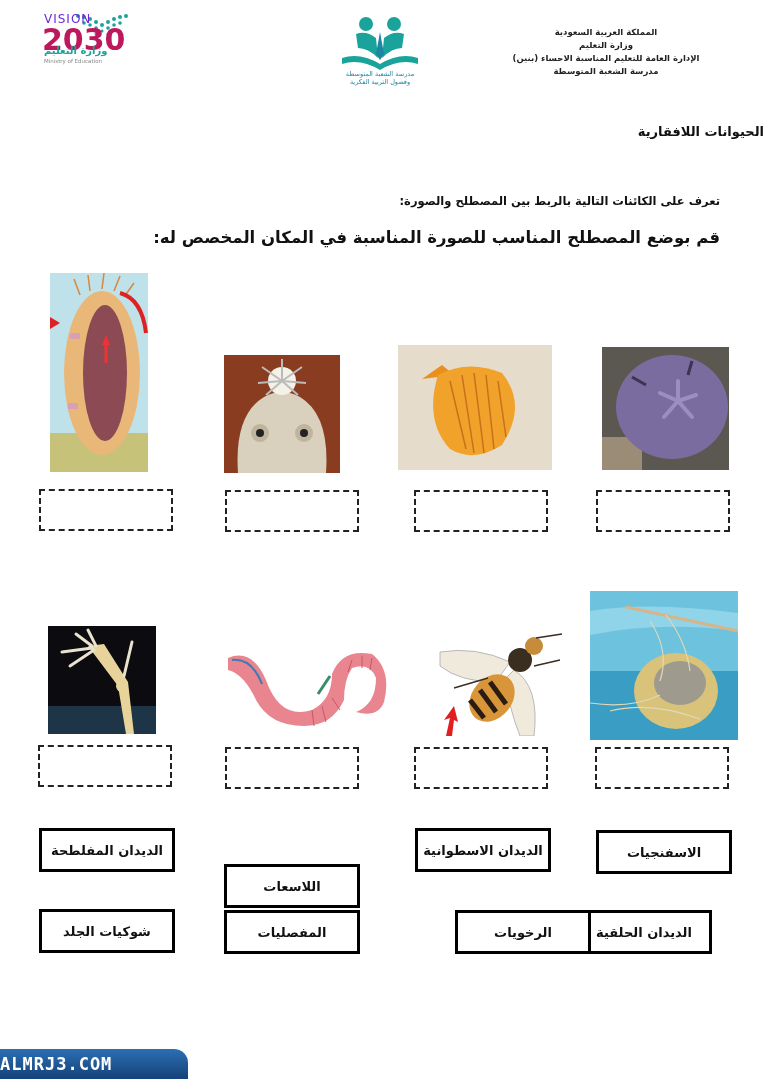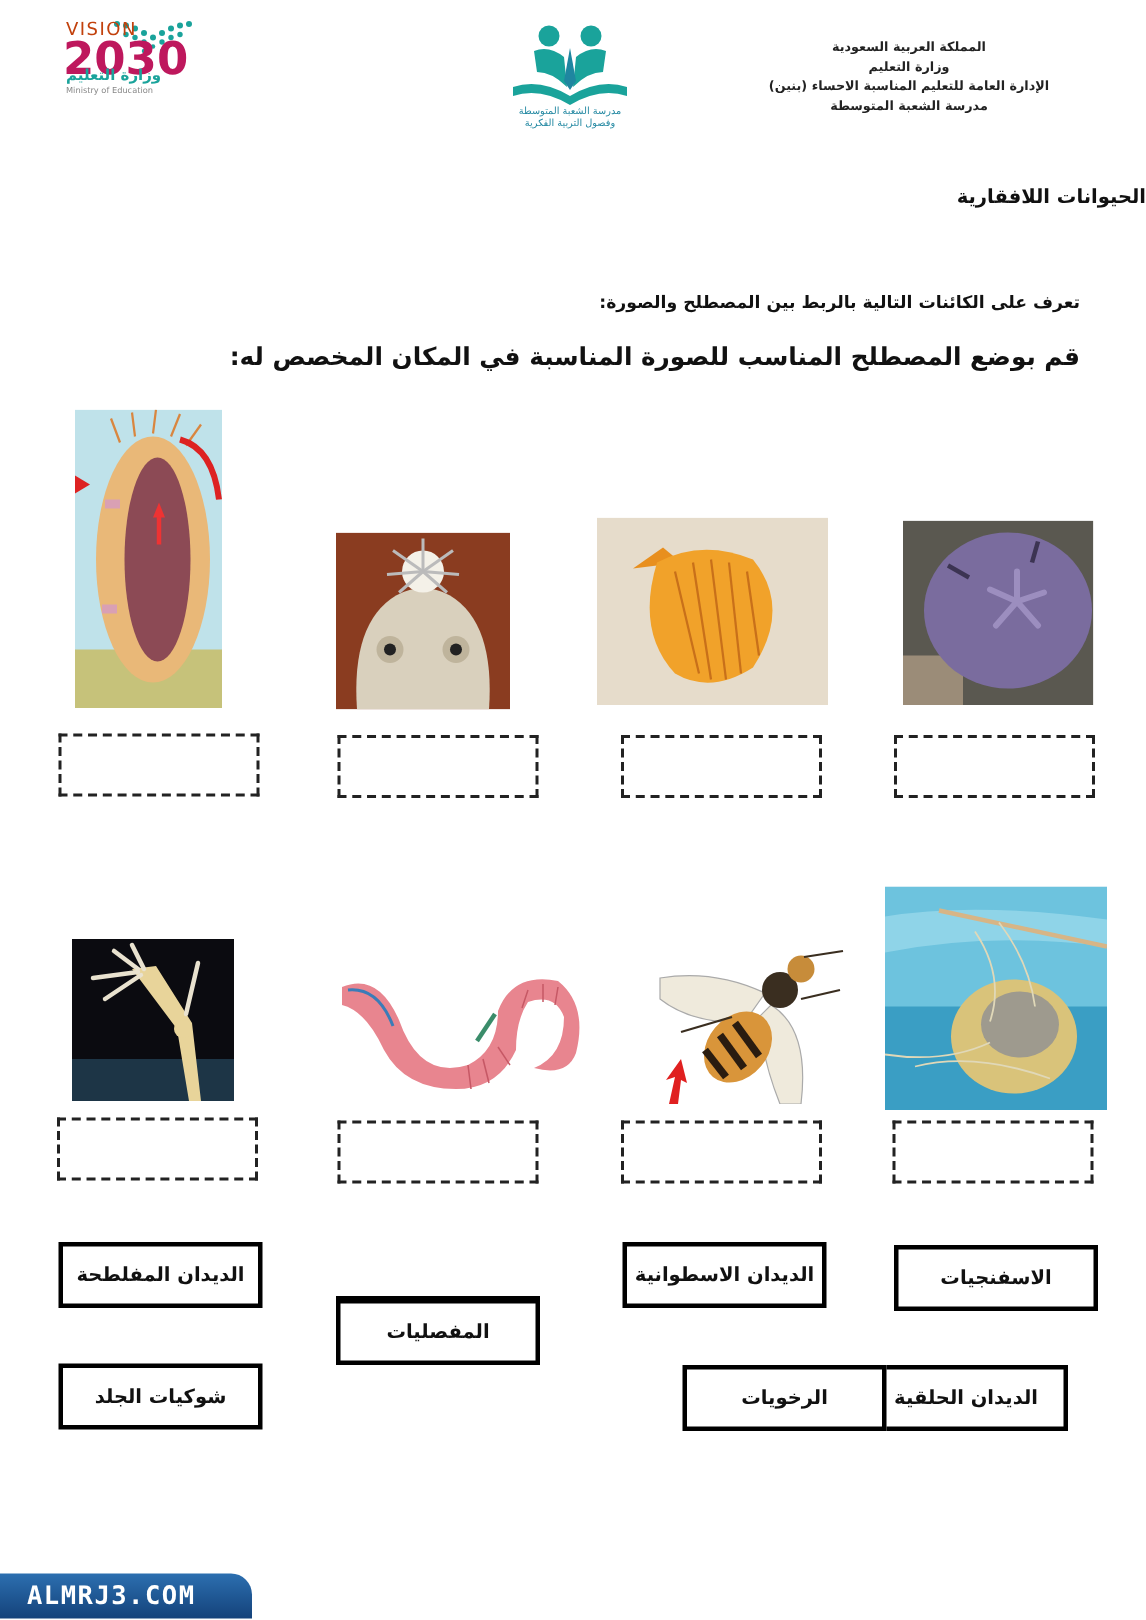--- a/index.html
+++ b/index.html
@@ -11,7 +11,7 @@
   
   .gov-lines { right: 58px; top: 26px; width: 200px; text-align: center; direction: rtl;
     font-size: 8.5px; line-height: 13px; color: #222; font-weight: bold; }
-  .vision-text { left: 44px; top: 12px; font-size: 12px; color: #c2410c; letter-spacing: 1px; }
+  .vision-text { left: 44px; top: 12px; font-size: 12px; color: #6d28d9; letter-spacing: 1px; }
   .vision-2030 { left: 42px; top: 22px; font-size: 30px; font-weight: bold; color: #be185d; }
   .vision-ar { left: 44px; top: 45px; font-size: 10px; color: #1aa39b; font-weight: bold; direction: rtl; }
   .vision-en { left: 44px; top: 58px; font-size: 5.5px; color: #888; }

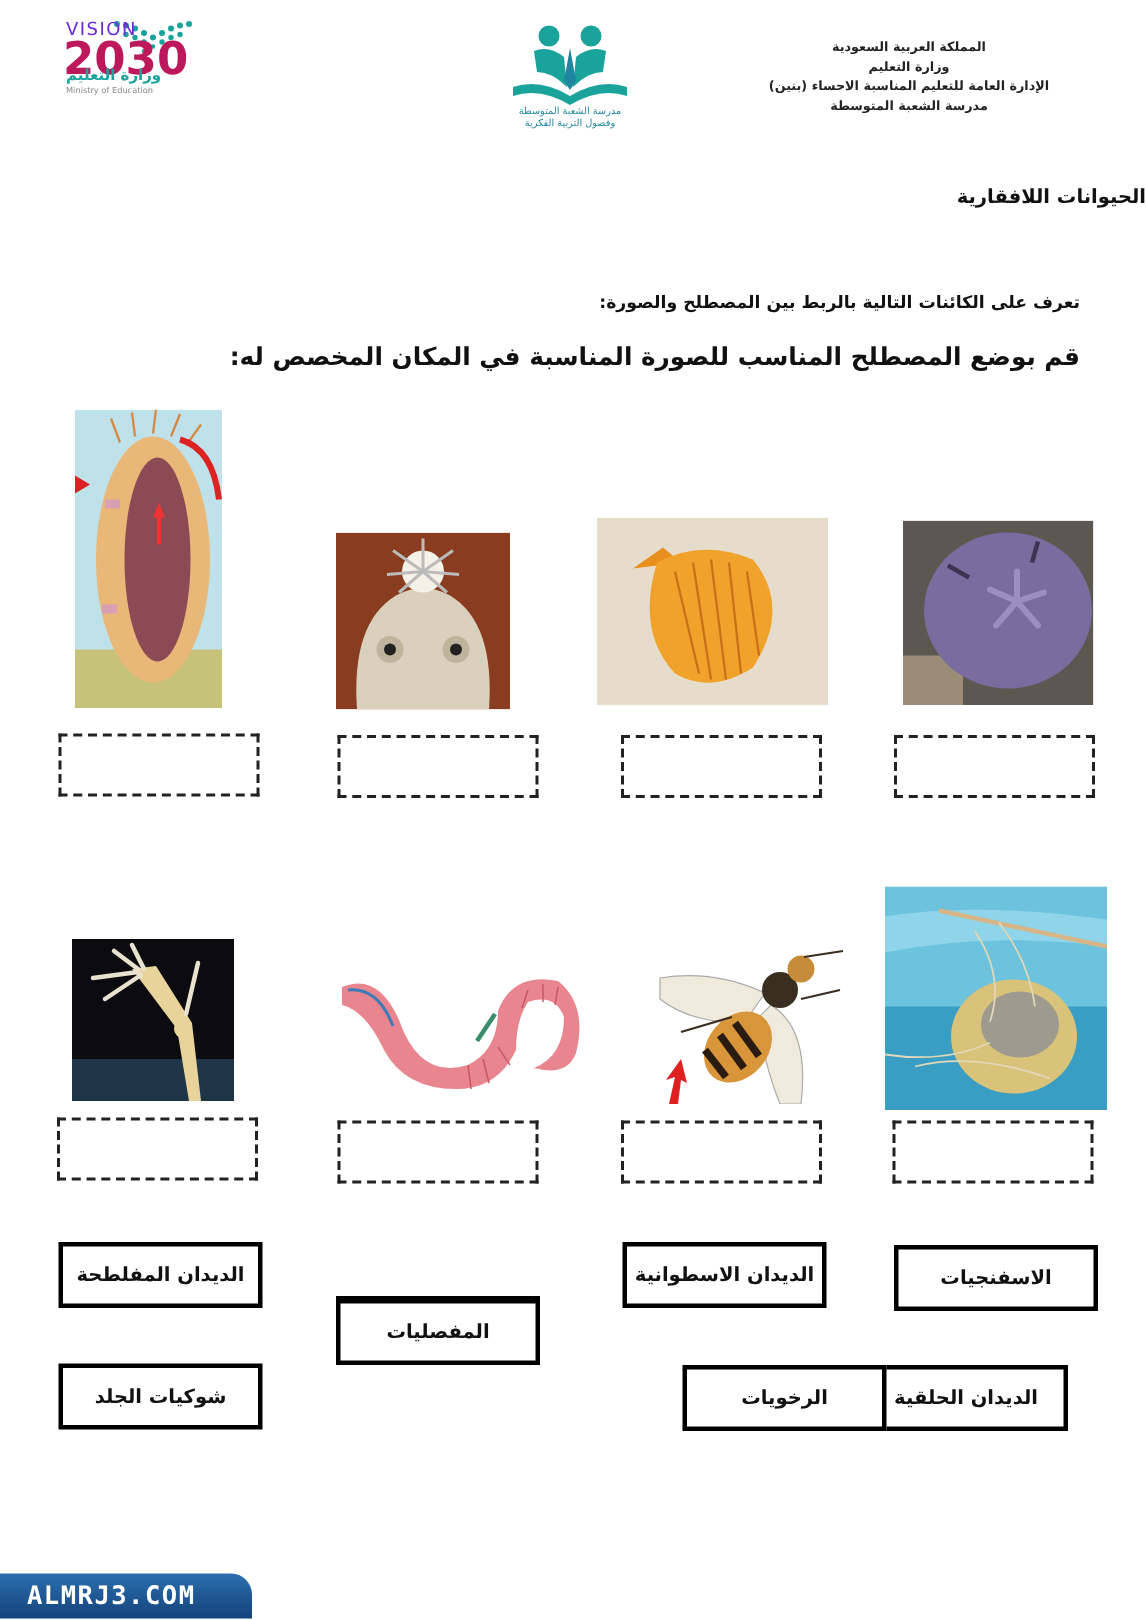--- a/index.html
+++ b/index.html
@@ -255,7 +255,7 @@
 
 <div class="term" style="left:576px;top:910px;">الديدان الحلقية</div>
 <div class="term" style="left:415px;top:910px;margin-left:40px;">الرخويات</div>
-<div class="term" style="left:224px;top:866px;">المفصليات</div>
+<div class="term" style="left:224px;top:910px;">المفصليات</div>
 <div class="term" style="left:39px;top:909px;">شوكيات الجلد</div>
 
 <div class="abs wm">ALMRJ3.COM</div>

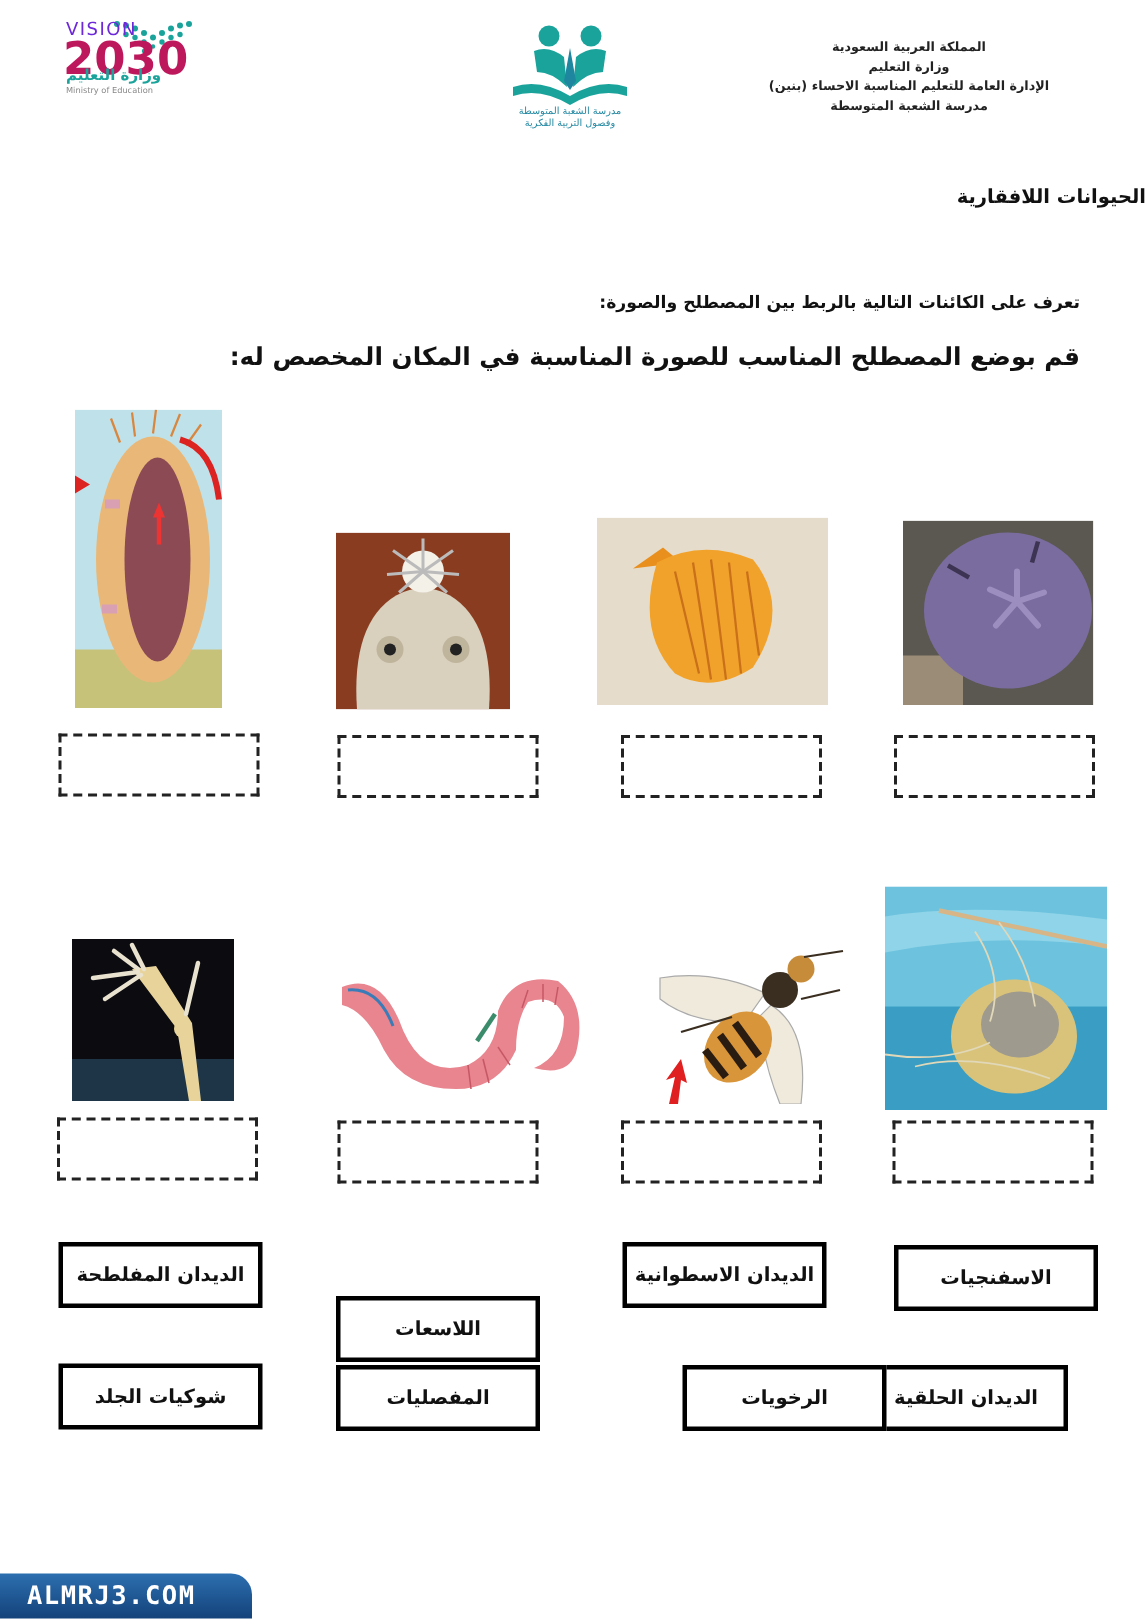--- a/index.html
+++ b/index.html
@@ -29,9 +29,9 @@
   .term { position: absolute; width: 136px; height: 44px; border: 3px solid #000000; box-sizing: border-box;
     display: flex; align-items: center; justify-content: center; font-weight: bold; font-size: 13px; direction: rtl; background: #fff; }
   
-  .wm { left: 0; top: 1049px; width: 168px; height: 30px; background: linear-gradient(#2c6fb0,#14427a);
+  .wm { left: 0; top: 1049px; width: 188px; height: 30px; background: linear-gradient(#2c6fb0,#14427a);
     border-radius: 0 14px 0 0; color: #fff; font-family: "DejaVu Sans Mono", monospace; font-weight: bold; font-size: 17px;
-    display: flex; align-items: center; padding-left: 18px; box-sizing: border-box; letter-spacing: 1px; }
+    display: flex; align-items: center; box-sizing: border-box; letter-spacing: 1px; }
 </style>
 </head>
 <body>

